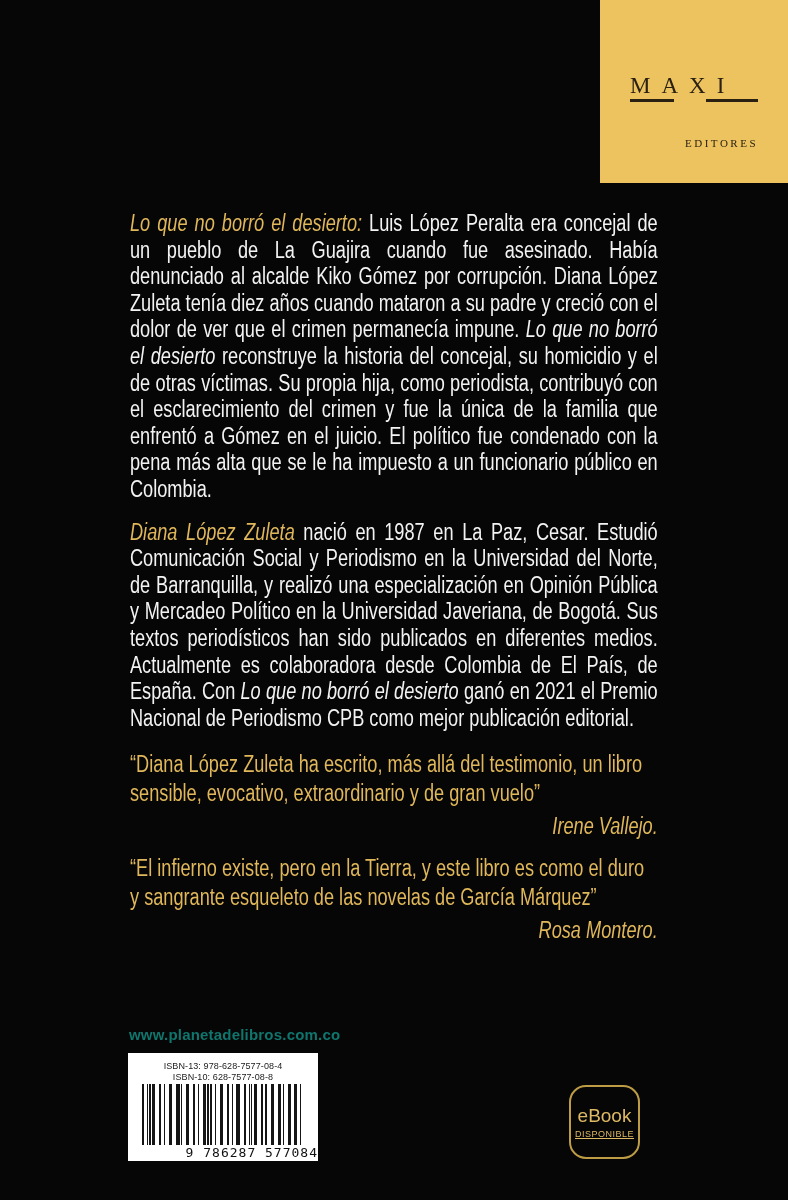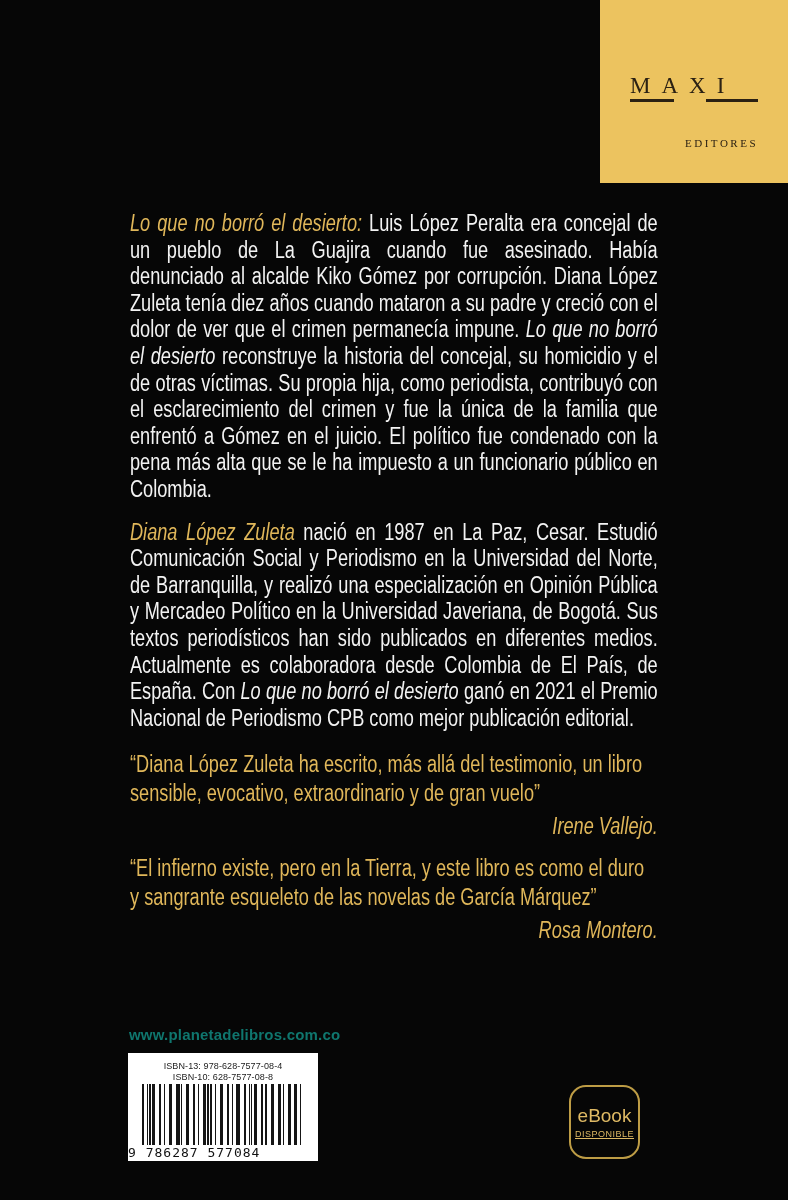--- a/index.html
+++ b/index.html
@@ -93,7 +93,7 @@
   }
   .barcode-digits{
     font-family:"DejaVu Sans Mono", monospace;
-    font-size:13px; line-height:15px; color:#111; text-align:left;
+    font-size:13px; line-height:15px; color:#111; text-align:right;
     letter-spacing:1px;
   }
   .ebook-badge{

